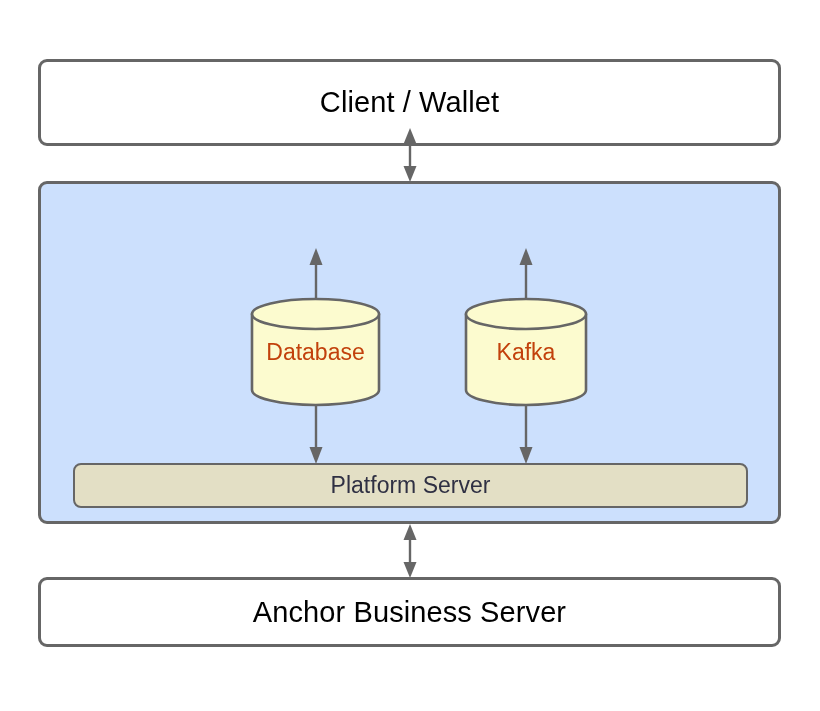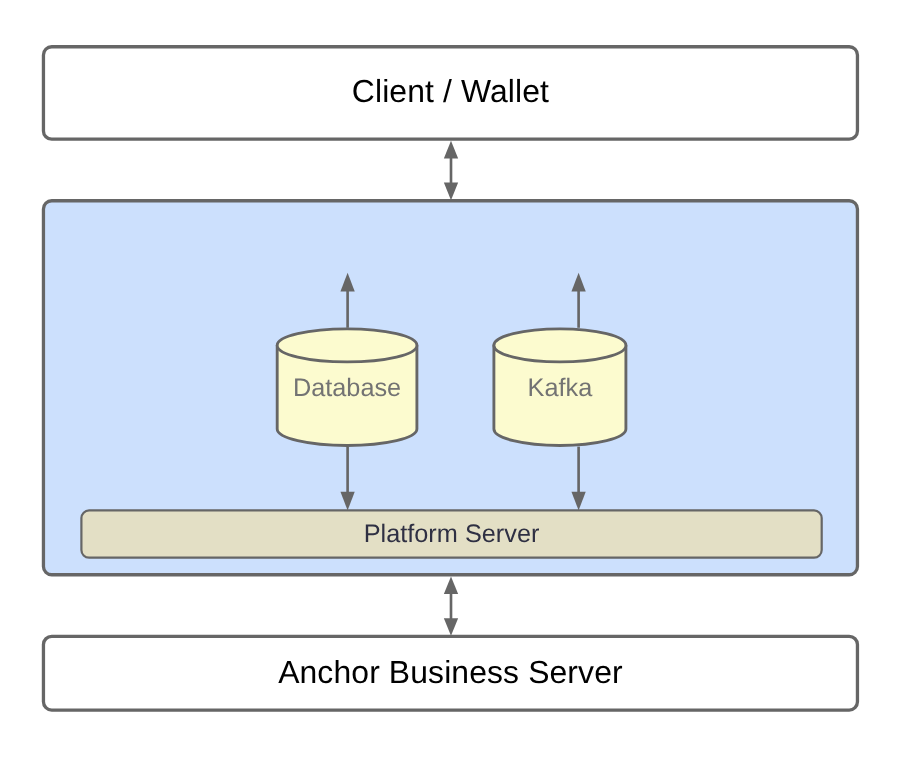--- a/index.html
+++ b/index.html
@@ -102,7 +102,7 @@
 
 <div id="canvas">
 
-  <div class="node outer-box" style="left:38px; top:41px; width:743px; height:87px;">
+  <div class="node outer-box" style="left:38px; top:59px; width:743px; height:87px;">
     <span>Client / Wallet</span>
   </div>
 

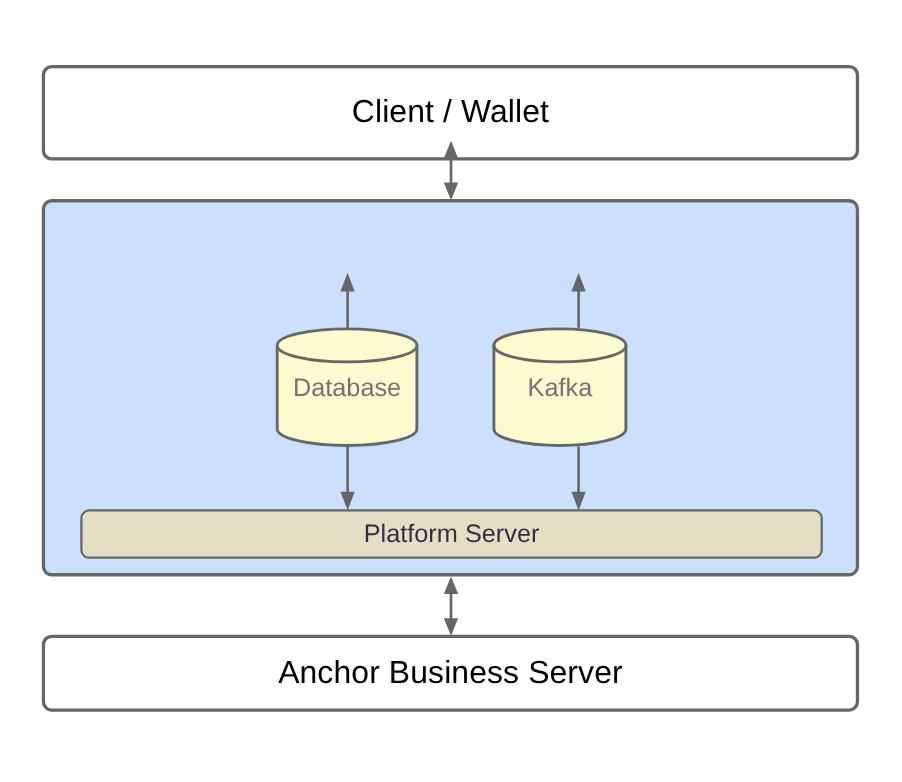--- a/index.html
+++ b/index.html
@@ -78,7 +78,7 @@
     display: flex;
     align-items: center;
     justify-content: center;
-    color: #737373;
+    color: #c2410c;
     font-size: 23px;
     white-space: nowrap;
     pointer-events: none;

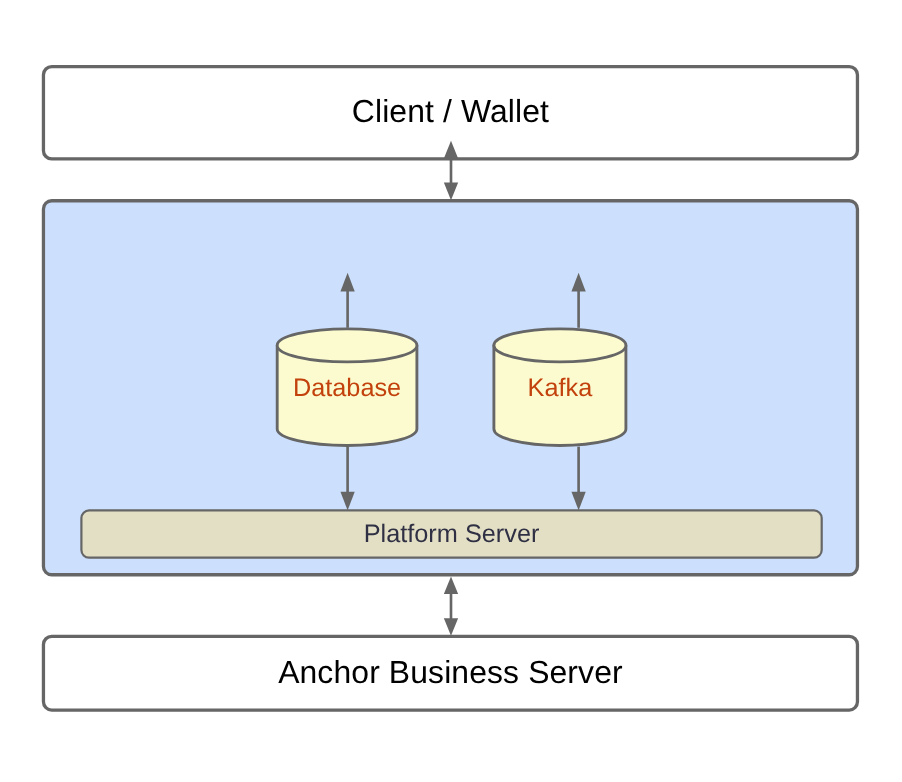--- a/index.html
+++ b/index.html
@@ -139,7 +139,7 @@
     <div class="cyl-label">Database</div>
   </div>
 
-  <div class="cylinder" style="left:447px; top:297px; width:124px; height:110px;">
+  <div class="cylinder" style="left:464px; top:297px; width:124px; height:110px;">
     <svg viewBox="0 0 124 110" preserveAspectRatio="none">
       <path d="M 2,17 L 2,93 A 60,15 0 0 0 122,93 L 122,17 Z" fill="#fcfbcf" stroke="#666666" stroke-width="2.6" stroke-linejoin="round"></path>
       <ellipse cx="62" cy="17" rx="60" ry="15" fill="#fcfbcf" stroke="#666666" stroke-width="2.6"></ellipse>

